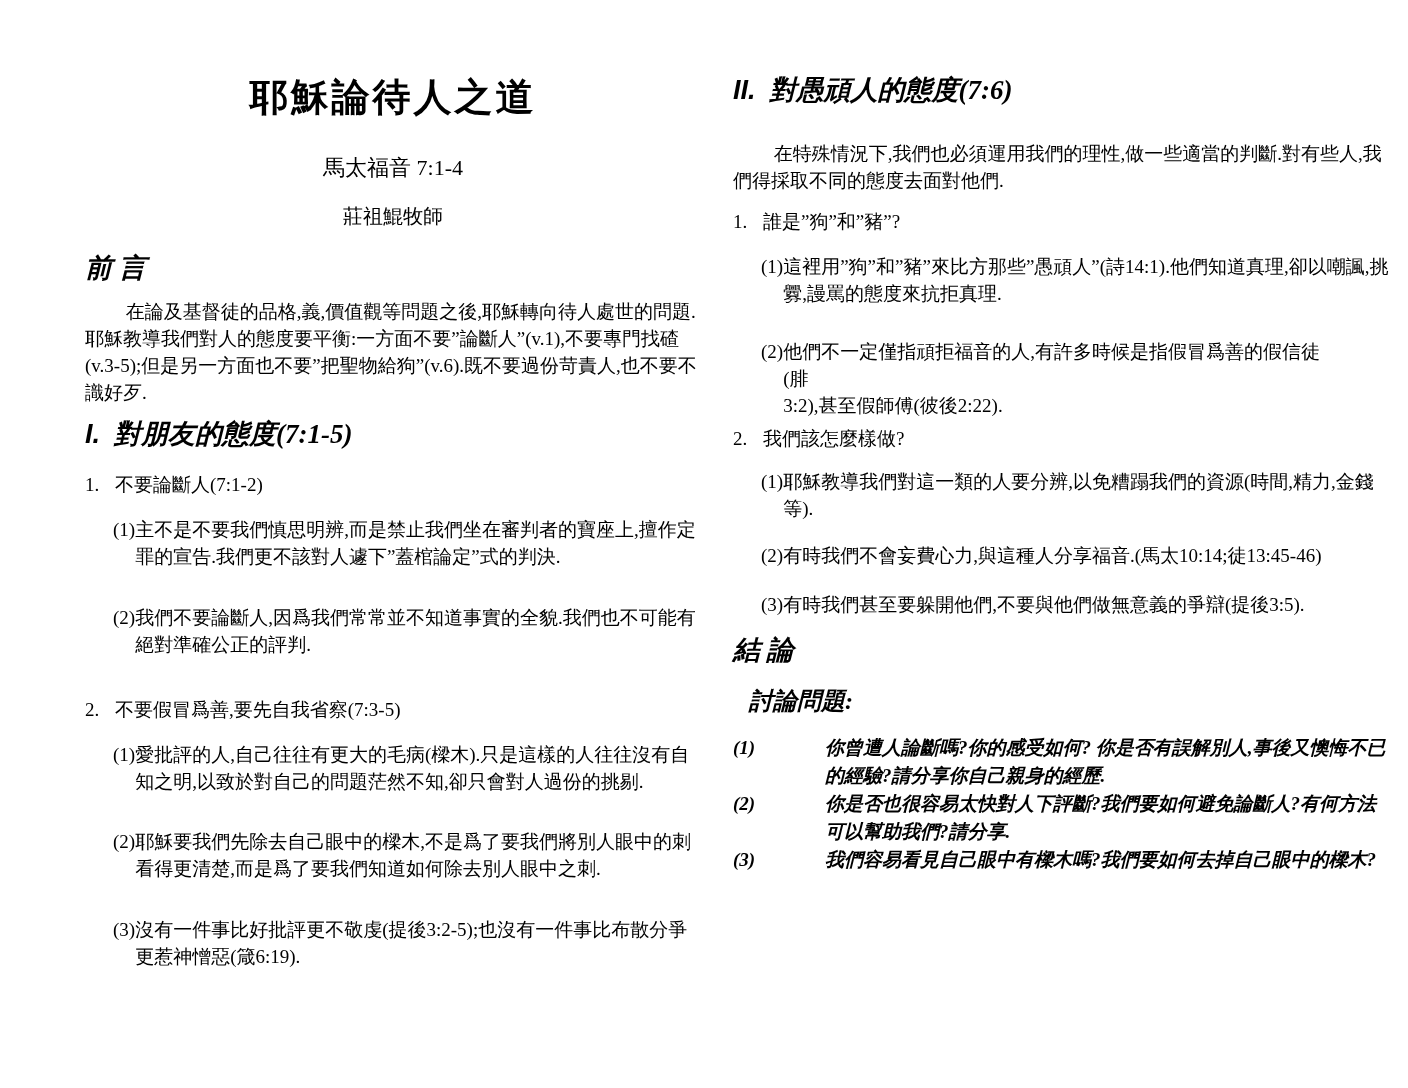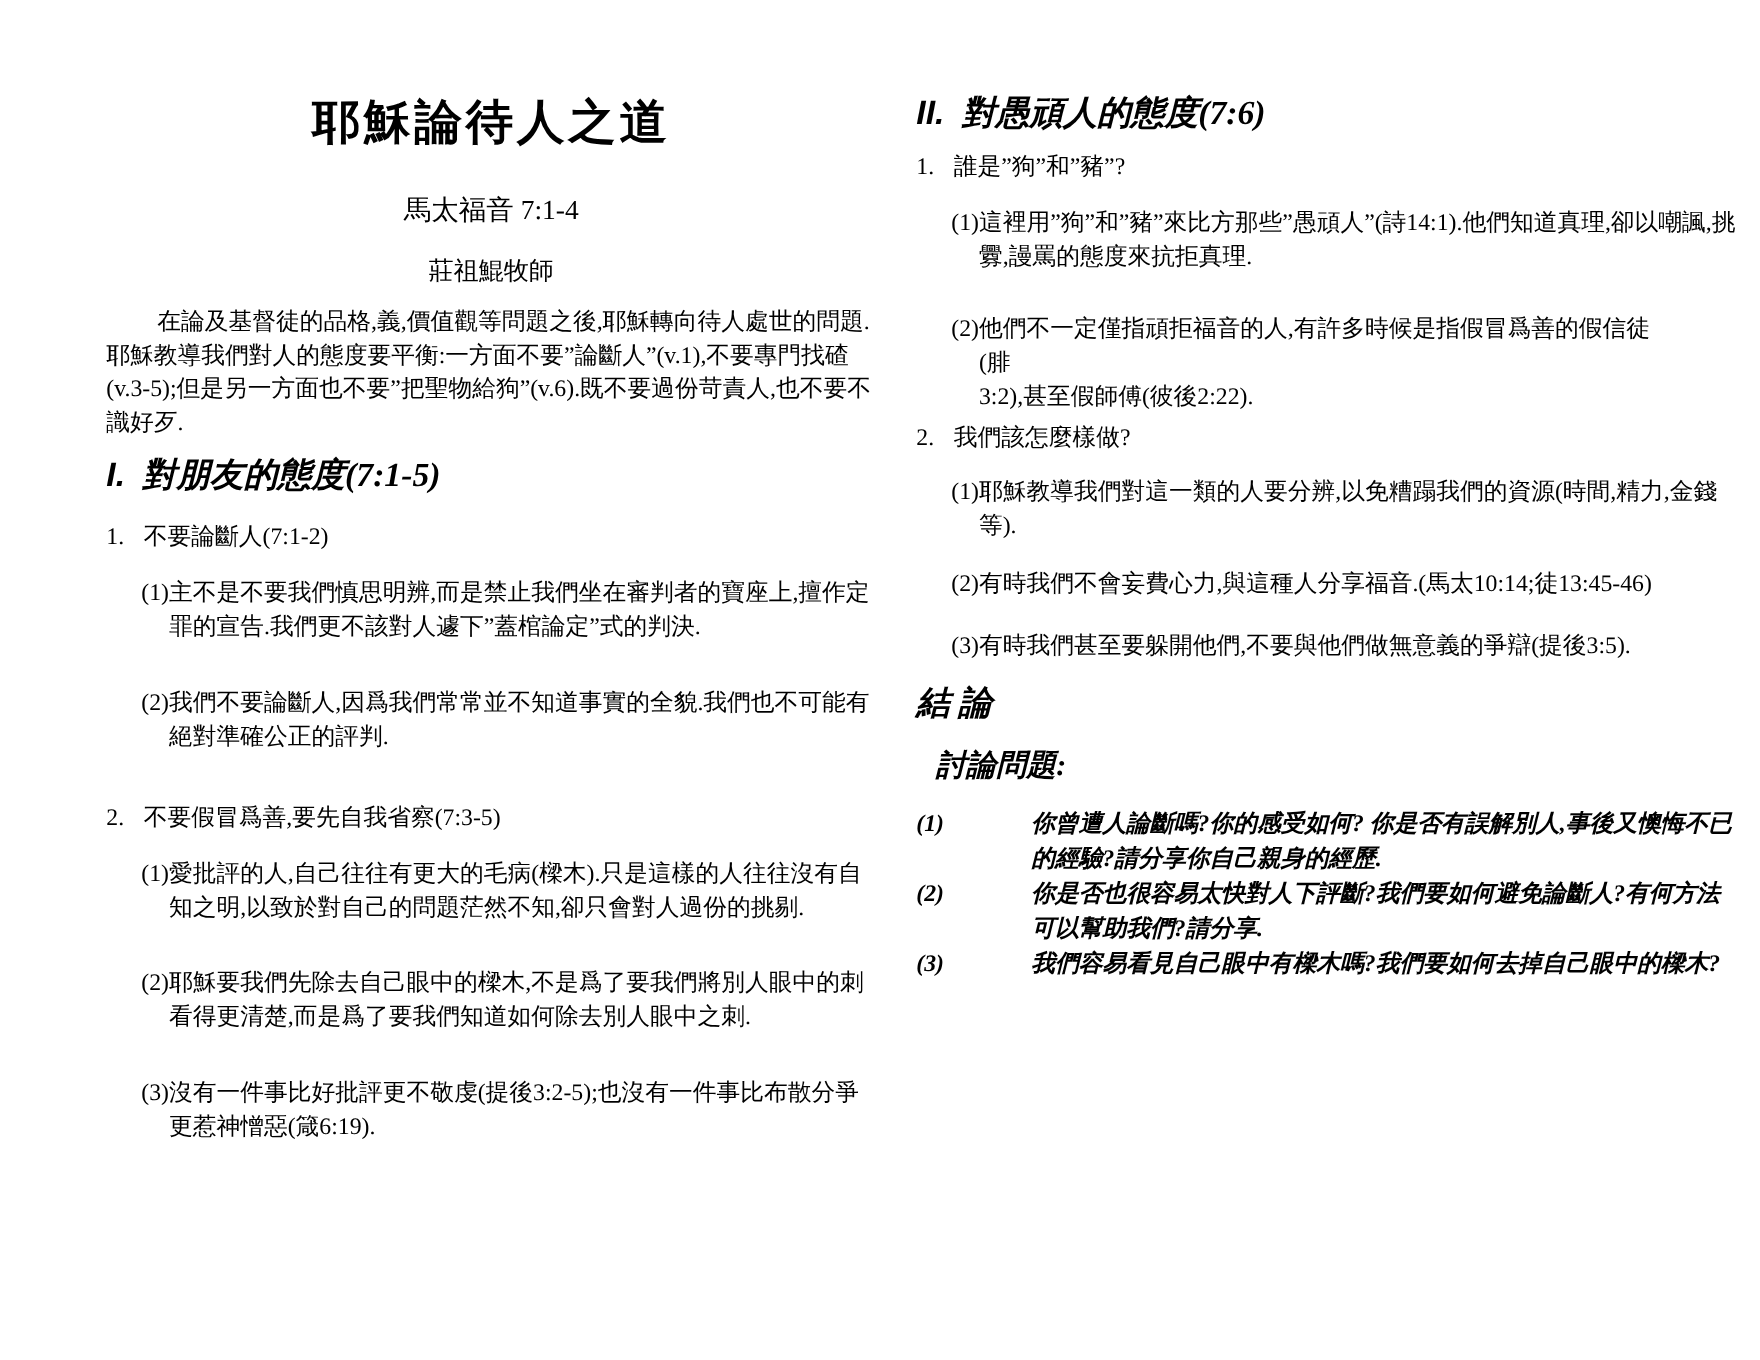--- a/index.html
+++ b/index.html
@@ -90,6 +90,7 @@
       <span class="rn">II.</span>
       <span>對愚頑人的態度(7:6)</span>
     </h2>
+    <p class="body-para mt34">在特殊情況下,我們也必須運用我們的理性,做一些適當的判斷.對有些人,我們得採取不同的態度去面對他們.</p>
 
     <div class="item mt14">
       <span class="it-num">1.</span>

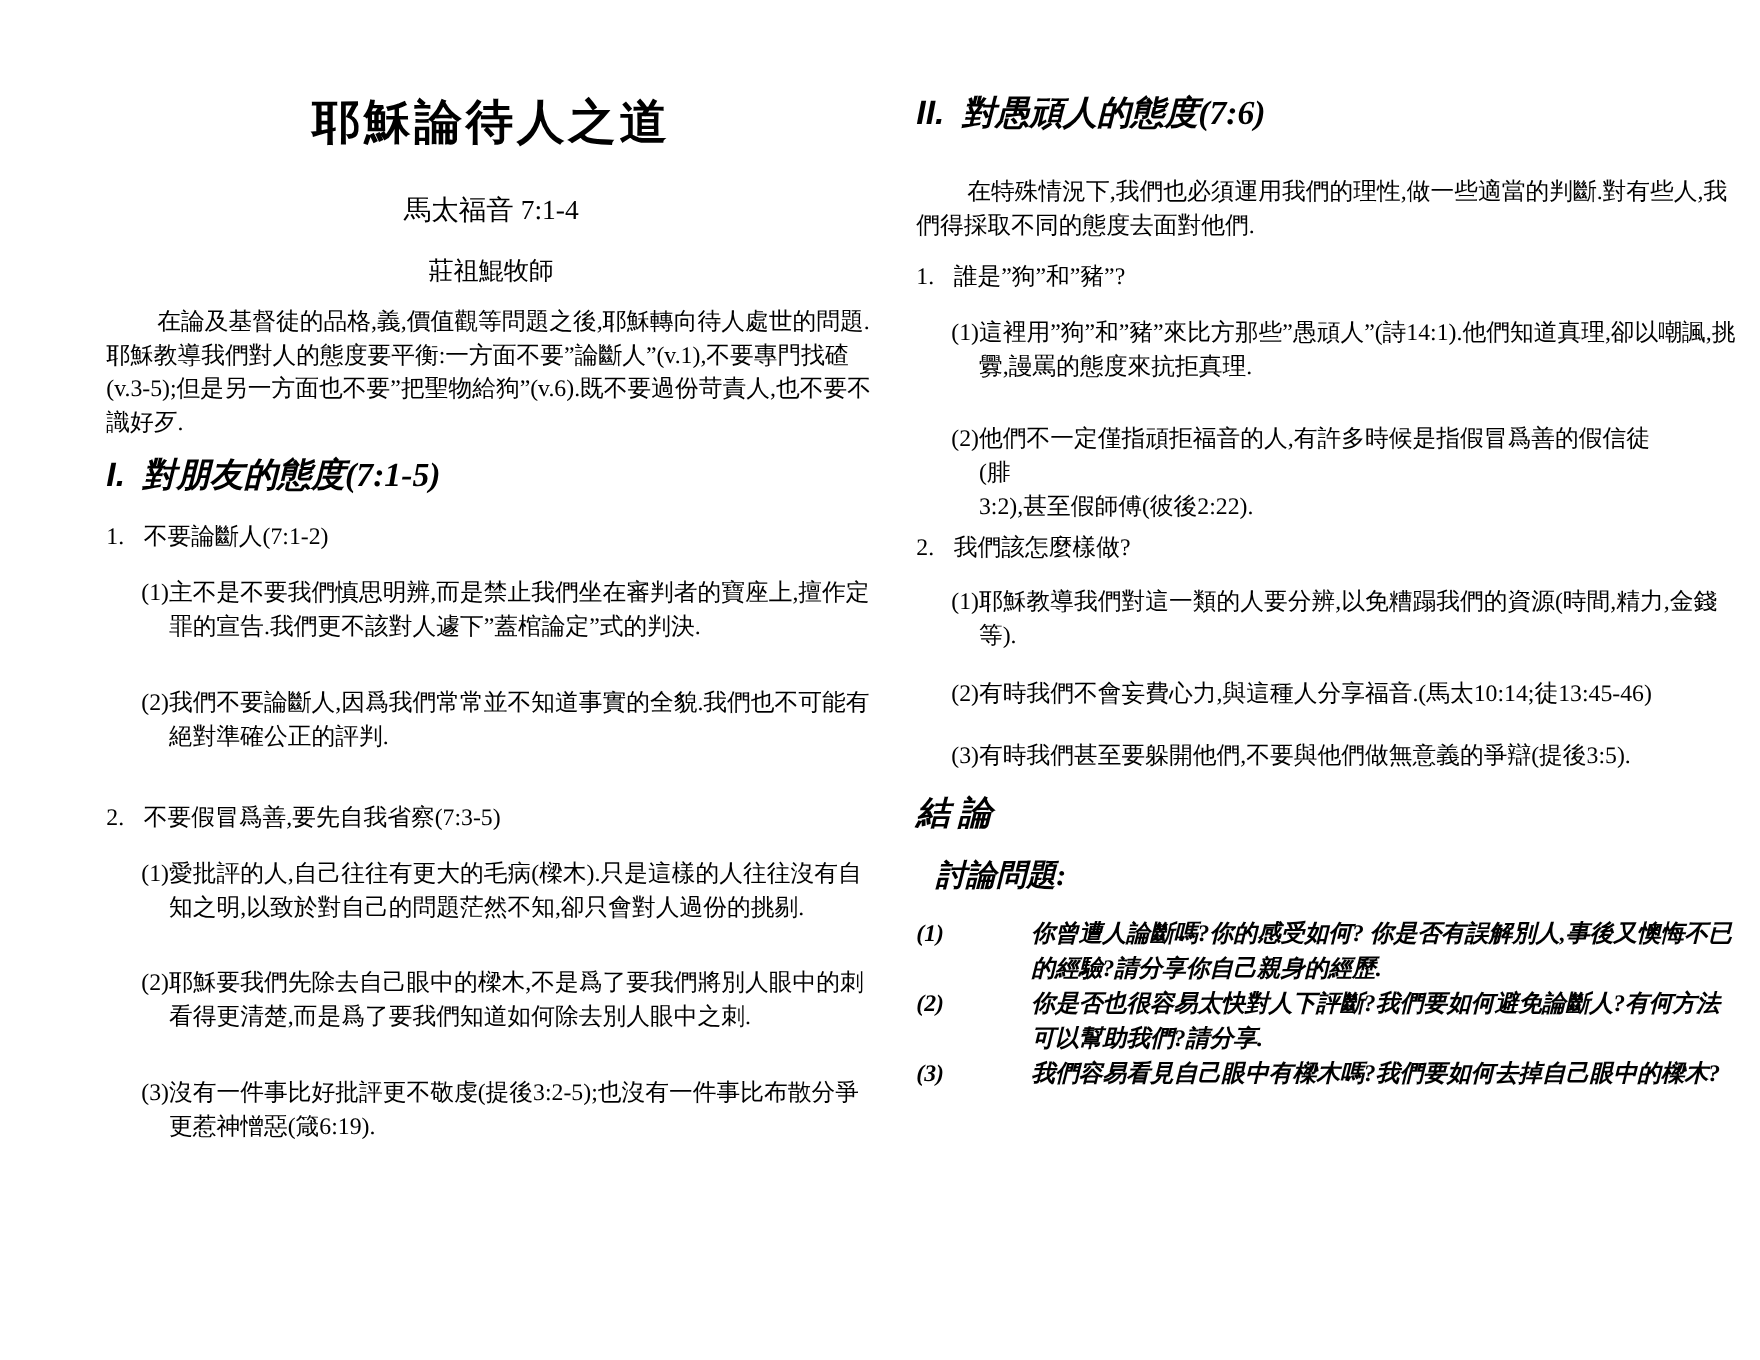--- a/index.html
+++ b/index.html
@@ -47,6 +47,7 @@
     <div class="doc-sub">馬太福音 7:1-4</div>
     <div class="doc-author">莊祖鯤牧師</div>
 
+    <h2 class="sec-h mt22">前 言</h2>
     <p class="body-para mt14">在論及基督徒的品格,義,價值觀等問題之後,耶穌轉向待人處世的問題. 耶穌教導我們對人的態度要平衡:一方面不要”論斷人”(v.1),不要專門找碴(v.3-5);但是另一方面也不要”把聖物給狗”(v.6).既不要過份苛責人,也不要不識好歹.</p>
 
     <h2 class="sec-h roman mt12">

